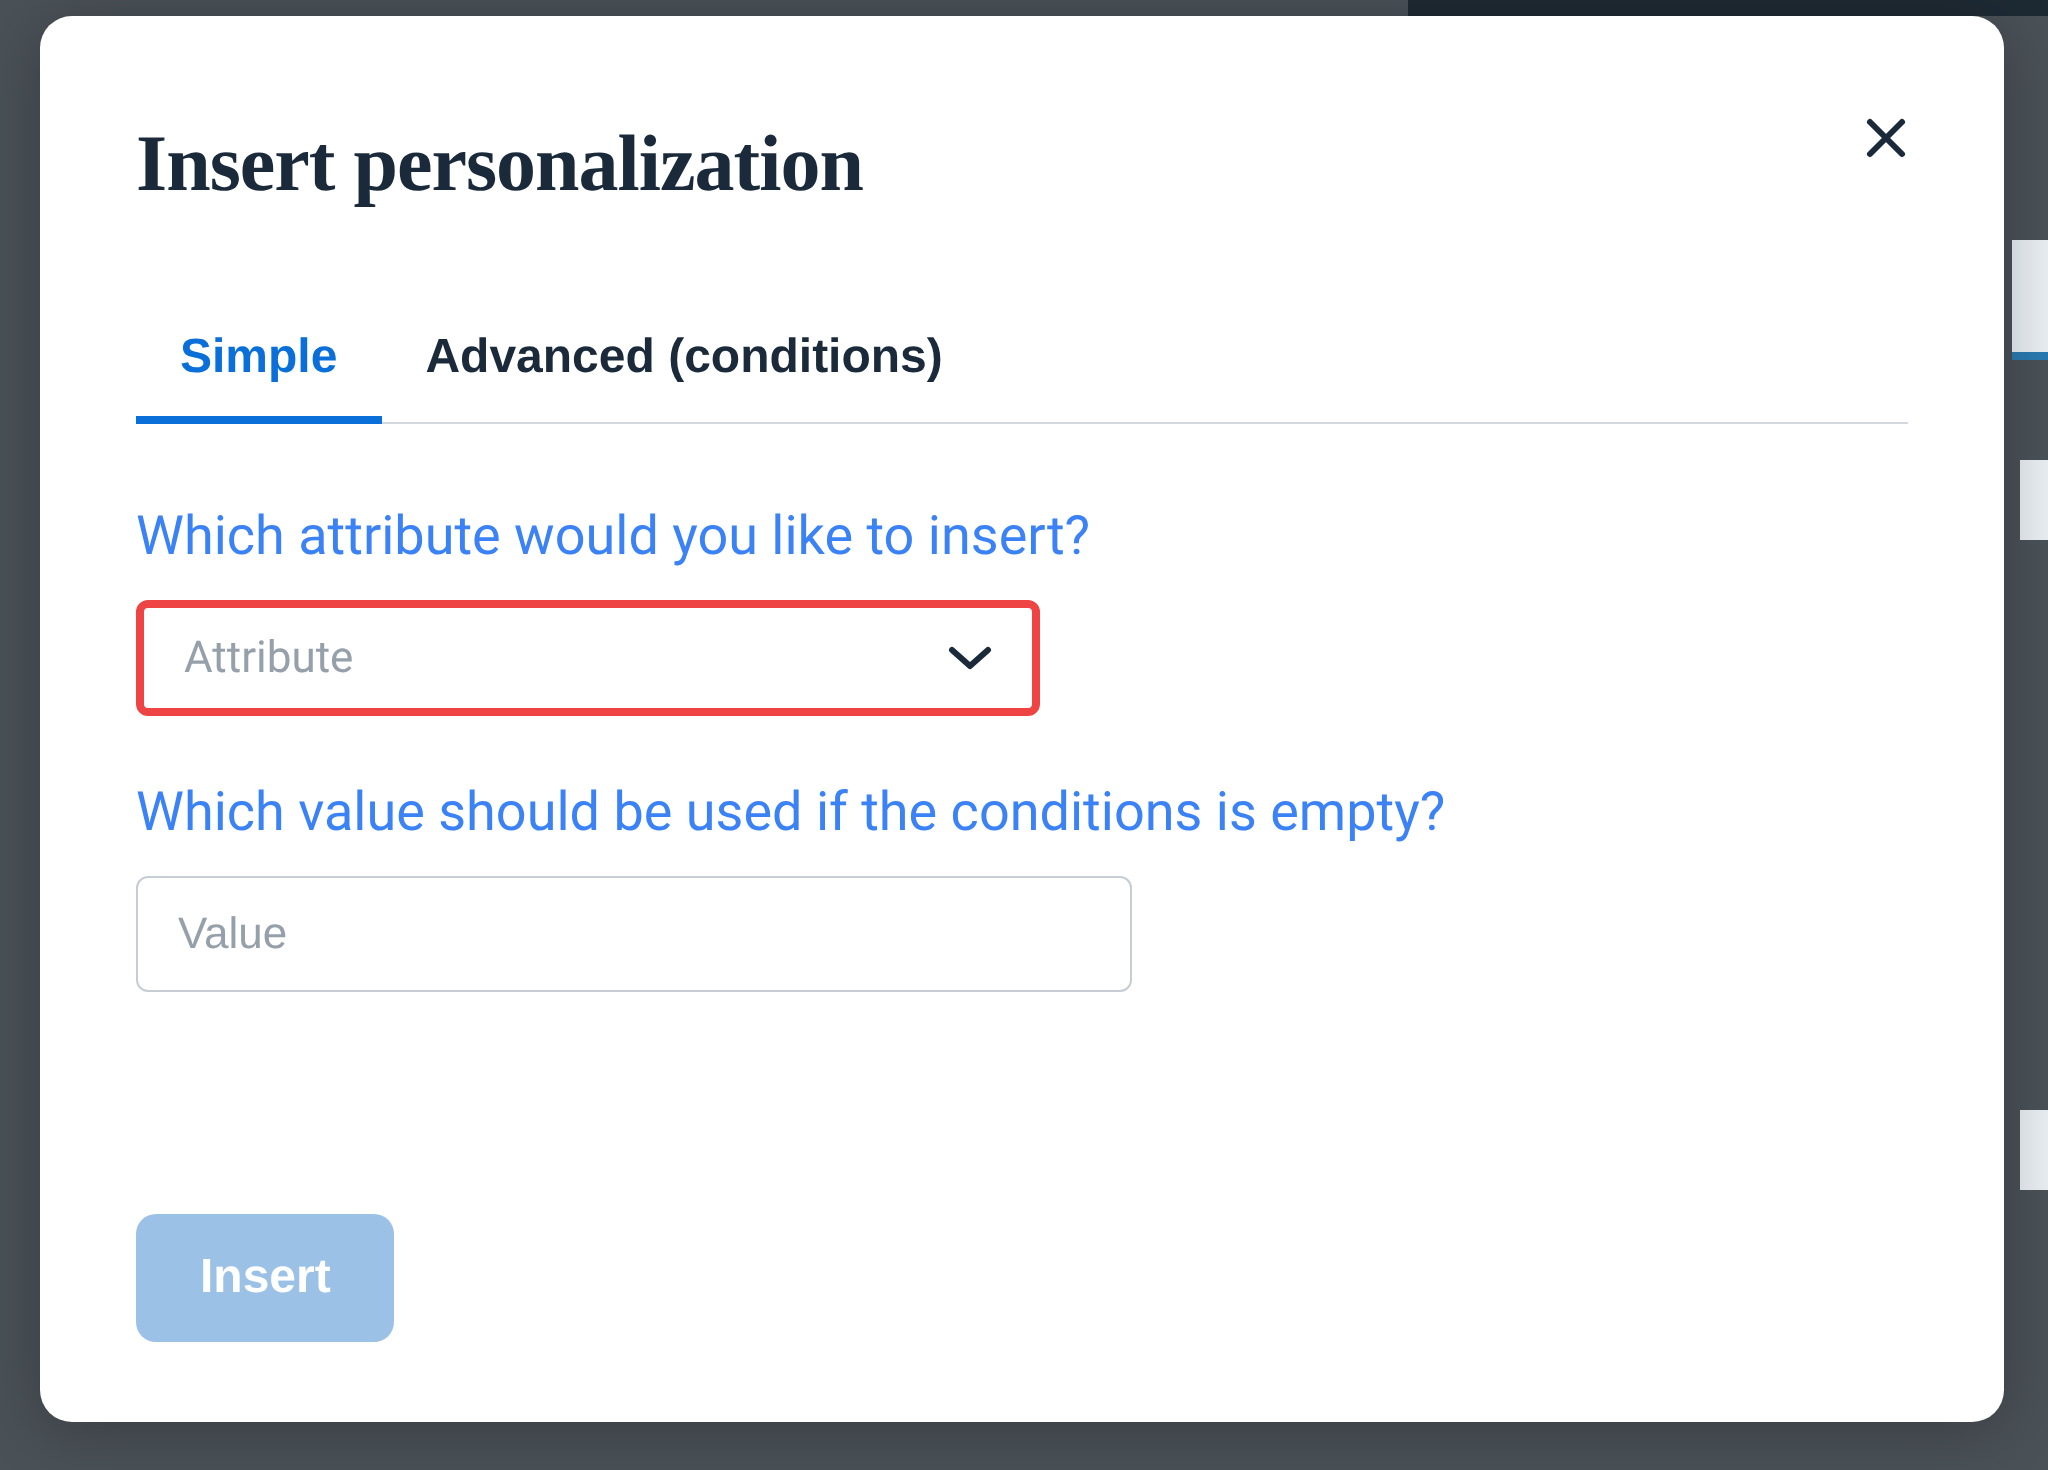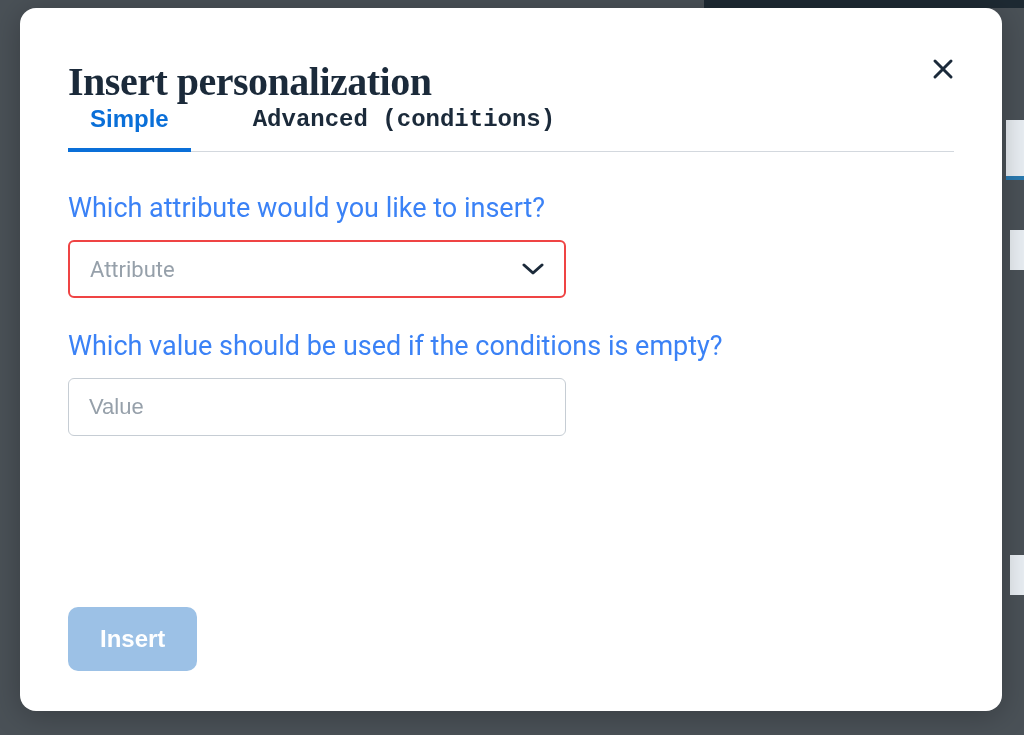--- a/index.html
+++ b/index.html
@@ -75,7 +75,7 @@
 
   .tabs {
     display: flex;
-    gap: 40px;
+    margin-top: 60px;
     border-bottom: 1px solid #d3d8de;
   }
   .tab {

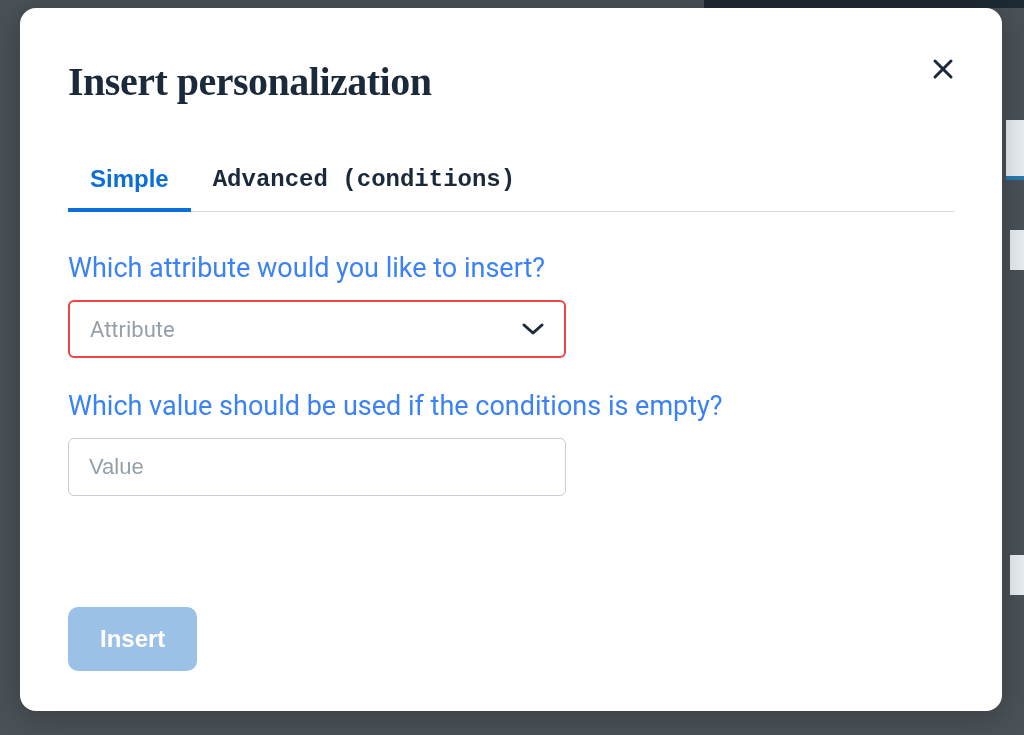--- a/index.html
+++ b/index.html
@@ -100,7 +100,7 @@
     height: 4px;
     background: #0a6fd8;
   }
-  .tab:not(.active) { margin-left: 40px; font-family: Liberation Mono, monospace; }
+  .tab:not(.active) { margin-left: 40px; }
 
   .form-area { margin-top: 40px; }
   .field-label {

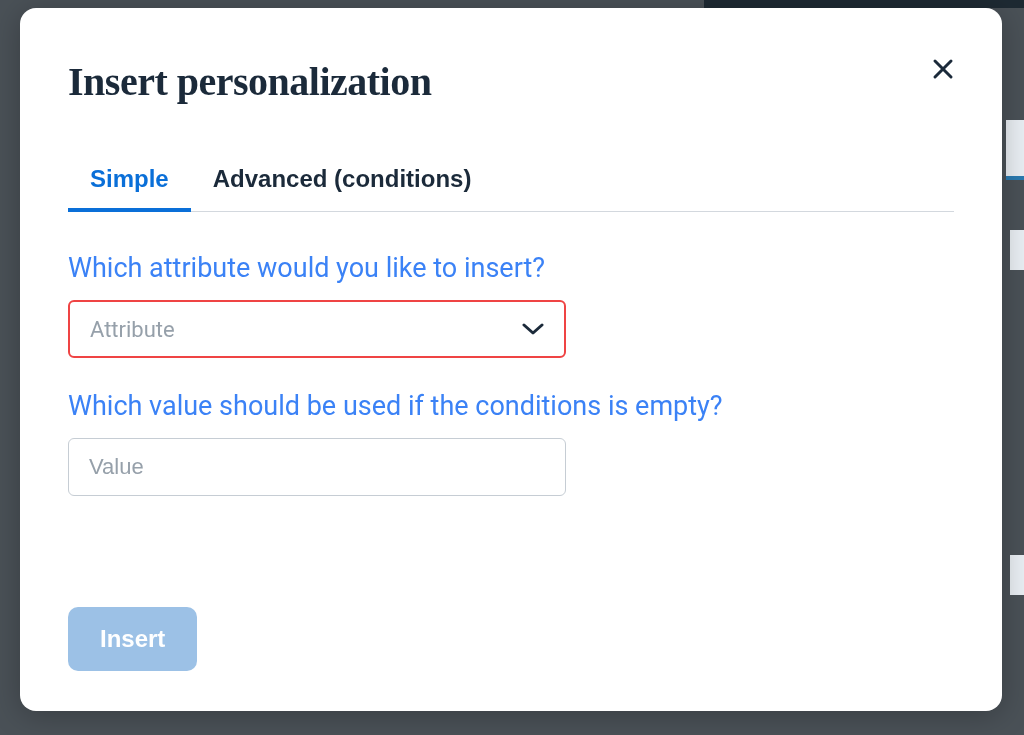--- a/index.html
+++ b/index.html
@@ -110,9 +110,9 @@
     display: block;
   }
   .control {
-    width: 498px;
+    width: 452px;
     height: 58px;
-    border: 2px solid #ef4444;
+    border: 4px solid #ef4444;
     border-radius: 6px;
     background: #ffffff;
     font-size: 22px;

